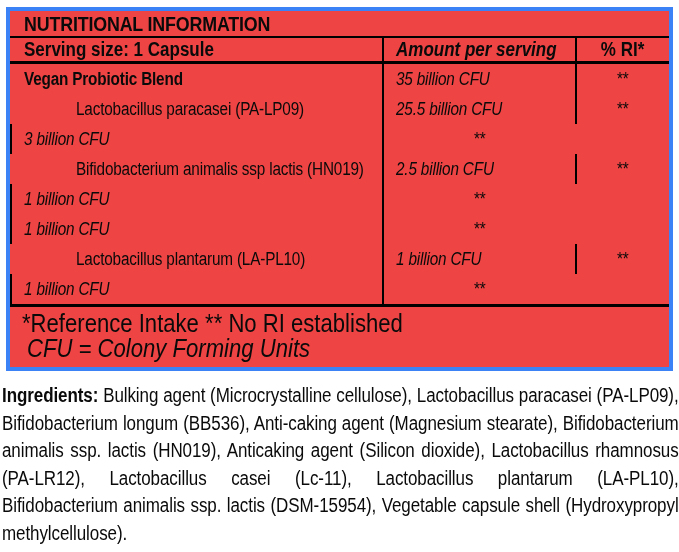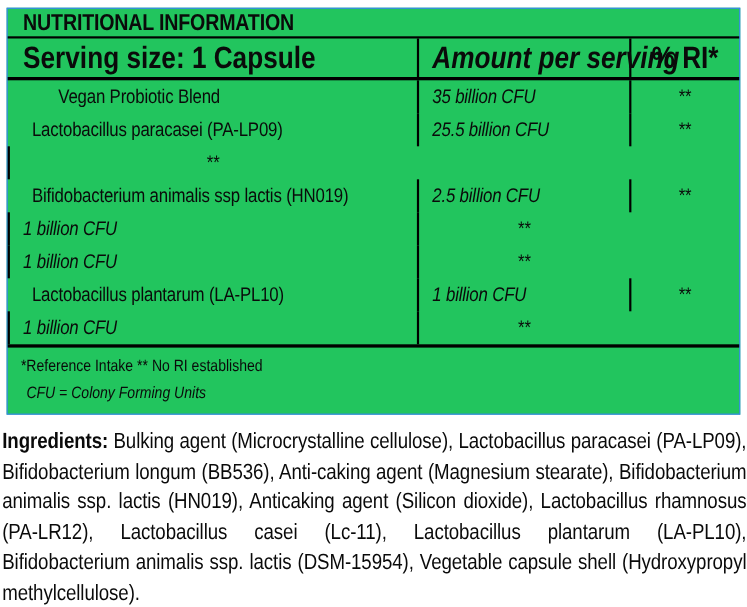--- a/index.html
+++ b/index.html
@@ -17,8 +17,8 @@
 
   .label-box {
     margin: 7px 6px 0 6px;
-    border: 1px solid #3b82f6;
-    background: #22c55e;
+    border: 4px solid #3b82f6;
+    background: #ef4444;
   }
   .title-row {
     height: 27px;

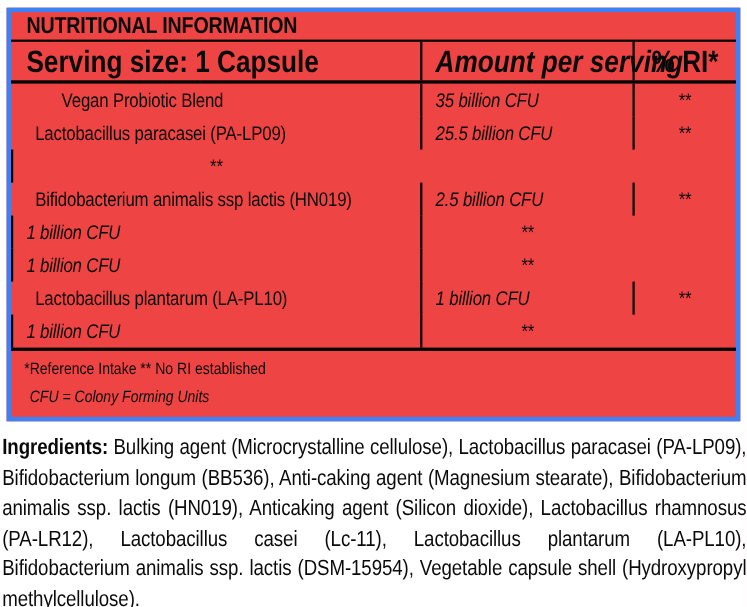--- a/index.html
+++ b/index.html
@@ -33,8 +33,8 @@
     grid-template-columns: 372px 193px 1fr;
   }
   .header-row {
-    height: 38px;
-    font-size: 28px; font-weight: bold;
+    height: 26px;
+    font-size: 20px; font-weight: bold;
     border-bottom: 3px solid #000;
   }
   .data-row {

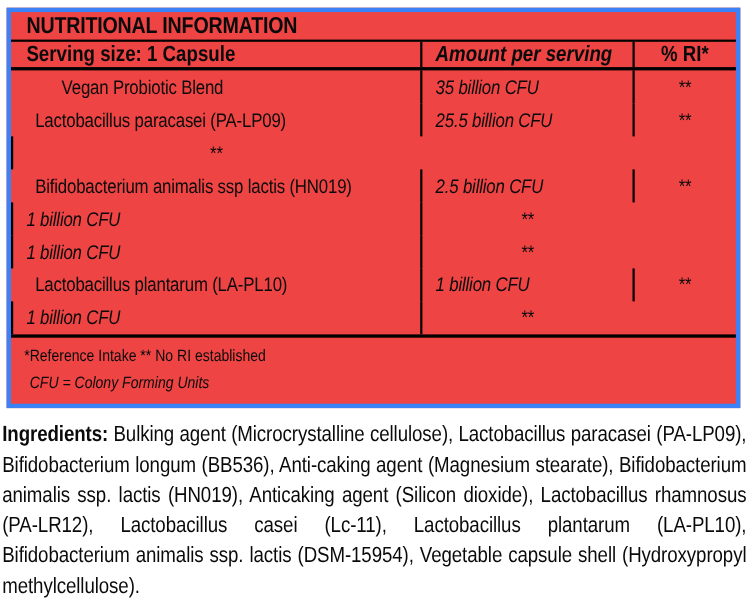--- a/index.html
+++ b/index.html
@@ -47,7 +47,7 @@
   .c2 { border-left: 2px solid #000; padding-left: 12px; font-style: italic; }
   .c3 { border-left: 2px solid #000; justify-content: center; }
   .data-row.indent .c1 { padding-left: 22px; }
-  .data-row.bold-row .c1 { font-weight: normal; margin-left: 32px; }
+  .data-row.bold-row .c1 { font-weight: bold; }
   .footnote {
     border-top: 3px solid #000;
     padding: 4px 0 6px 12px;

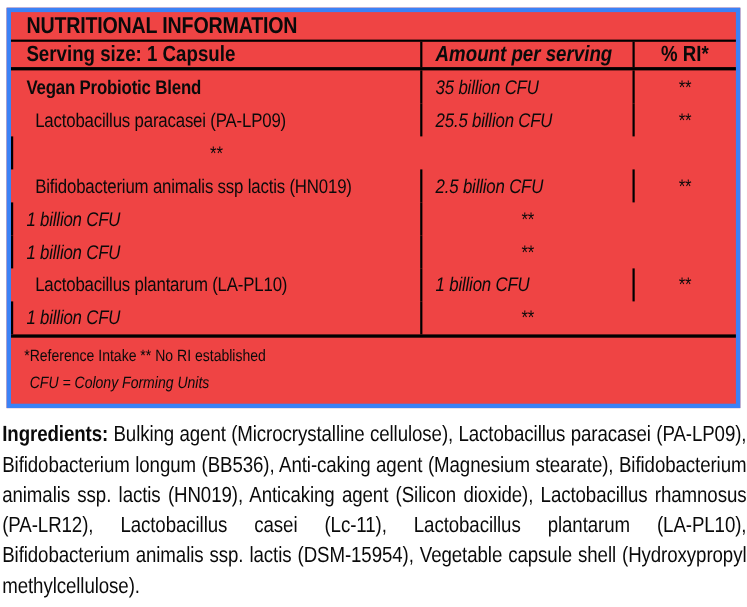--- a/index.html
+++ b/index.html
@@ -46,7 +46,7 @@
   .c1 { padding-left: 14px; }
   .c2 { border-left: 2px solid #000; padding-left: 12px; font-style: italic; }
   .c3 { border-left: 2px solid #000; justify-content: center; }
-  .data-row.indent .c1 { padding-left: 22px; }
+  .data-row.indent .c1 { padding-left: 22px; margin-left: 44px; }
   .data-row.bold-row .c1 { font-weight: bold; }
   .footnote {
     border-top: 3px solid #000;

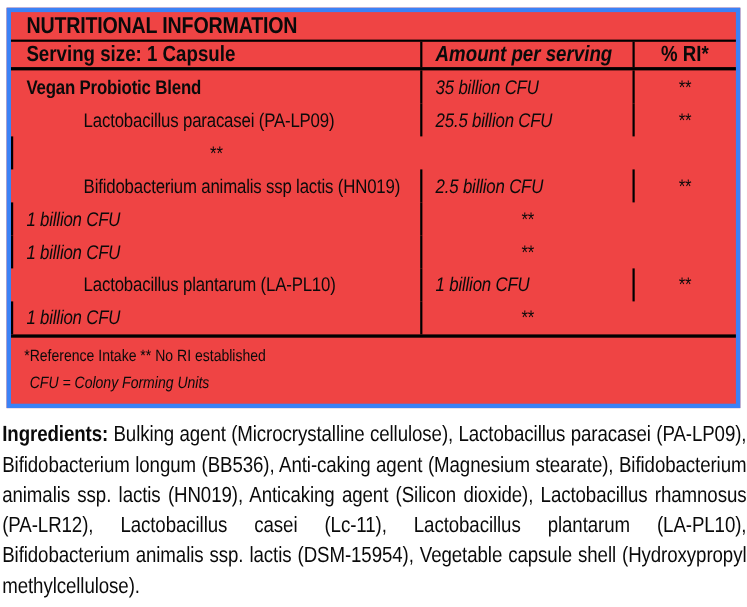--- a/index.html
+++ b/index.html
@@ -114,6 +114,9 @@
   </div>
 
   <div class="grid-row data-row indent">
+    <div class="cell c2">
+          <span class="cond ramount">3 billion CFU</span>
+        </div>
     <div class="cell c3">
           <span class="cond-c rri">**</span>
         </div>

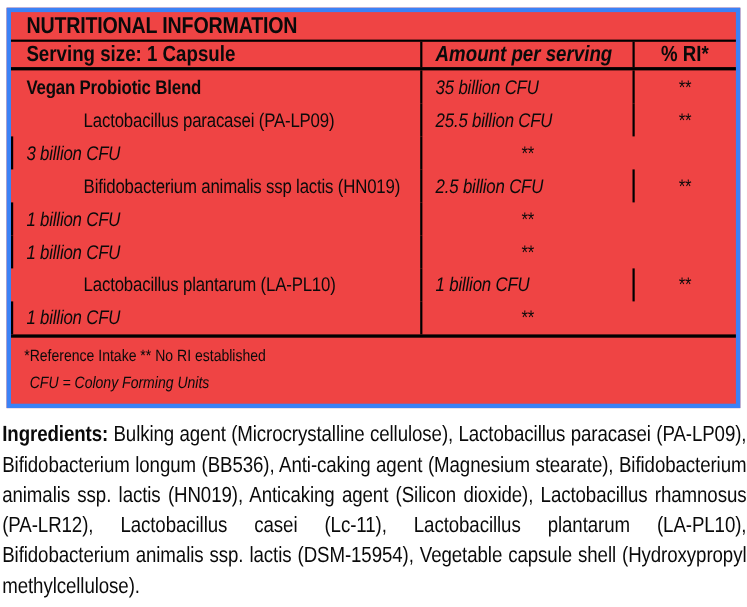--- a/index.html
+++ b/index.html
@@ -51,7 +51,7 @@
   .footnote {
     border-top: 3px solid #000;
     padding: 4px 0 6px 12px;
-    font-size: 15px;
+    font-size: 26px;
     line-height: 25px;
   }
   .footnote .line2 { padding-left: 5px; font-style: italic; }

